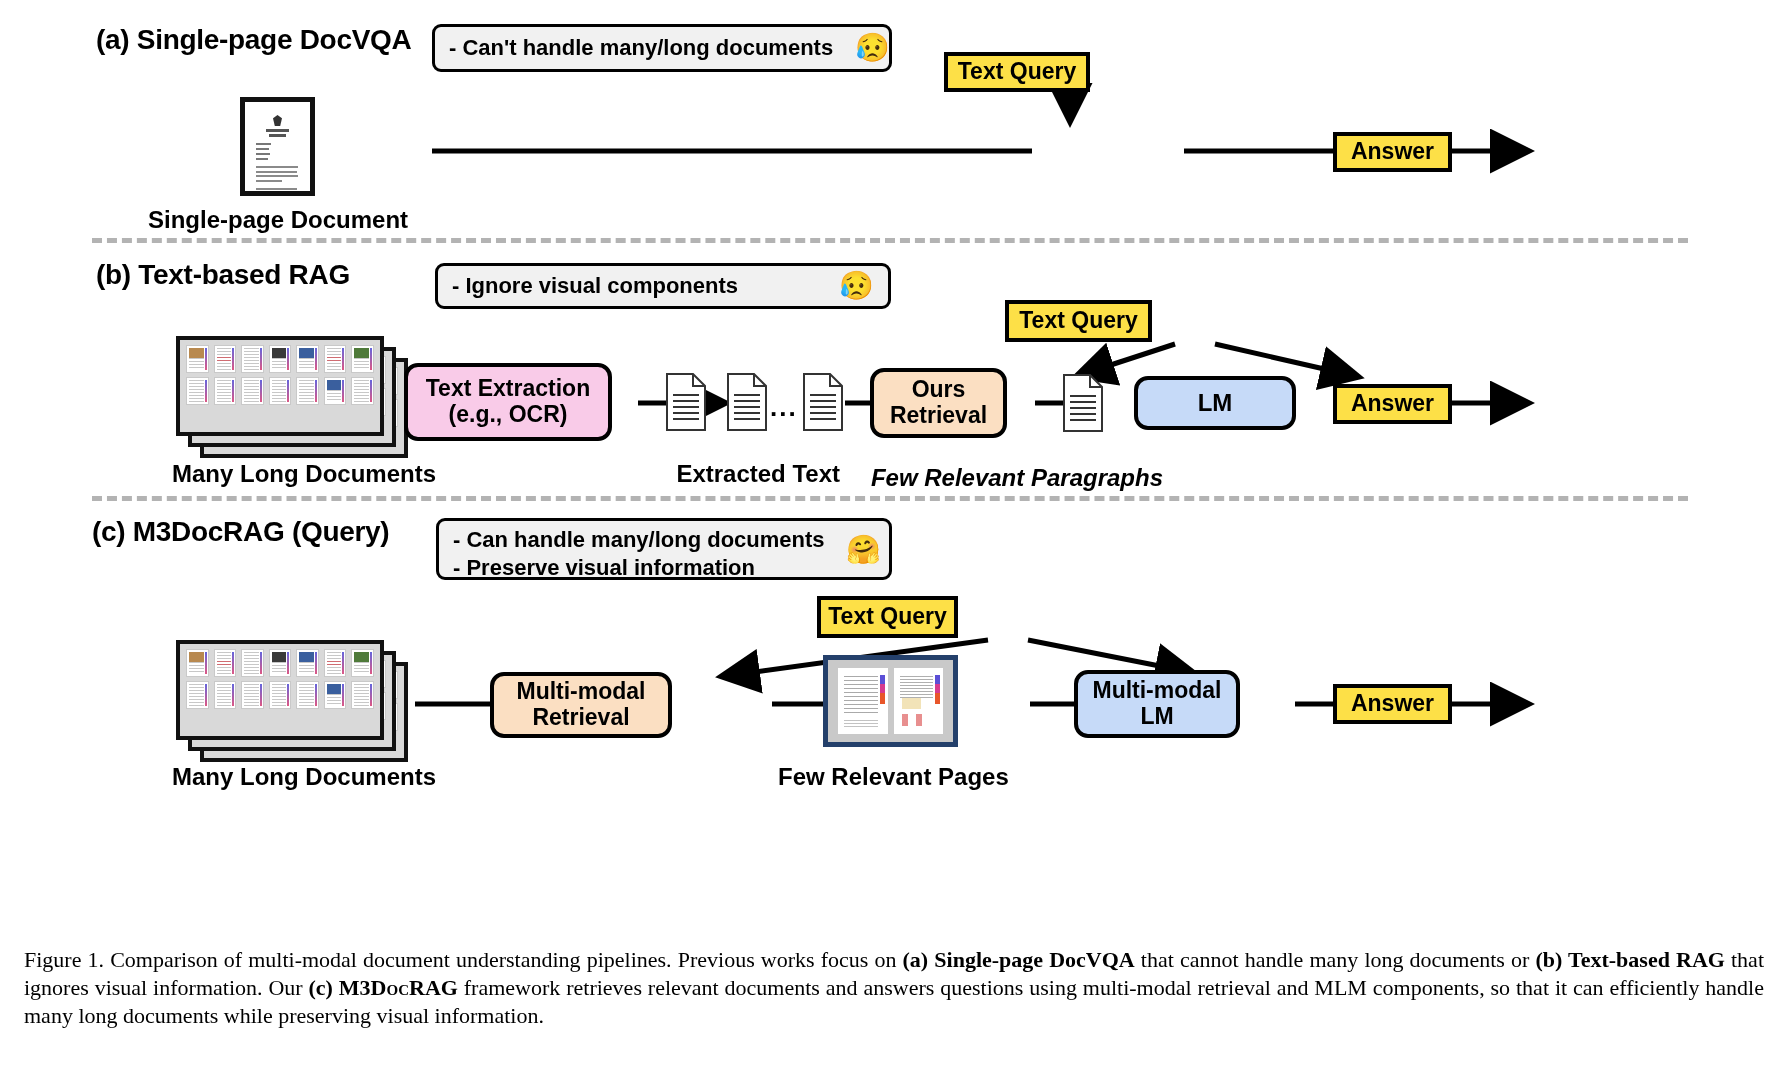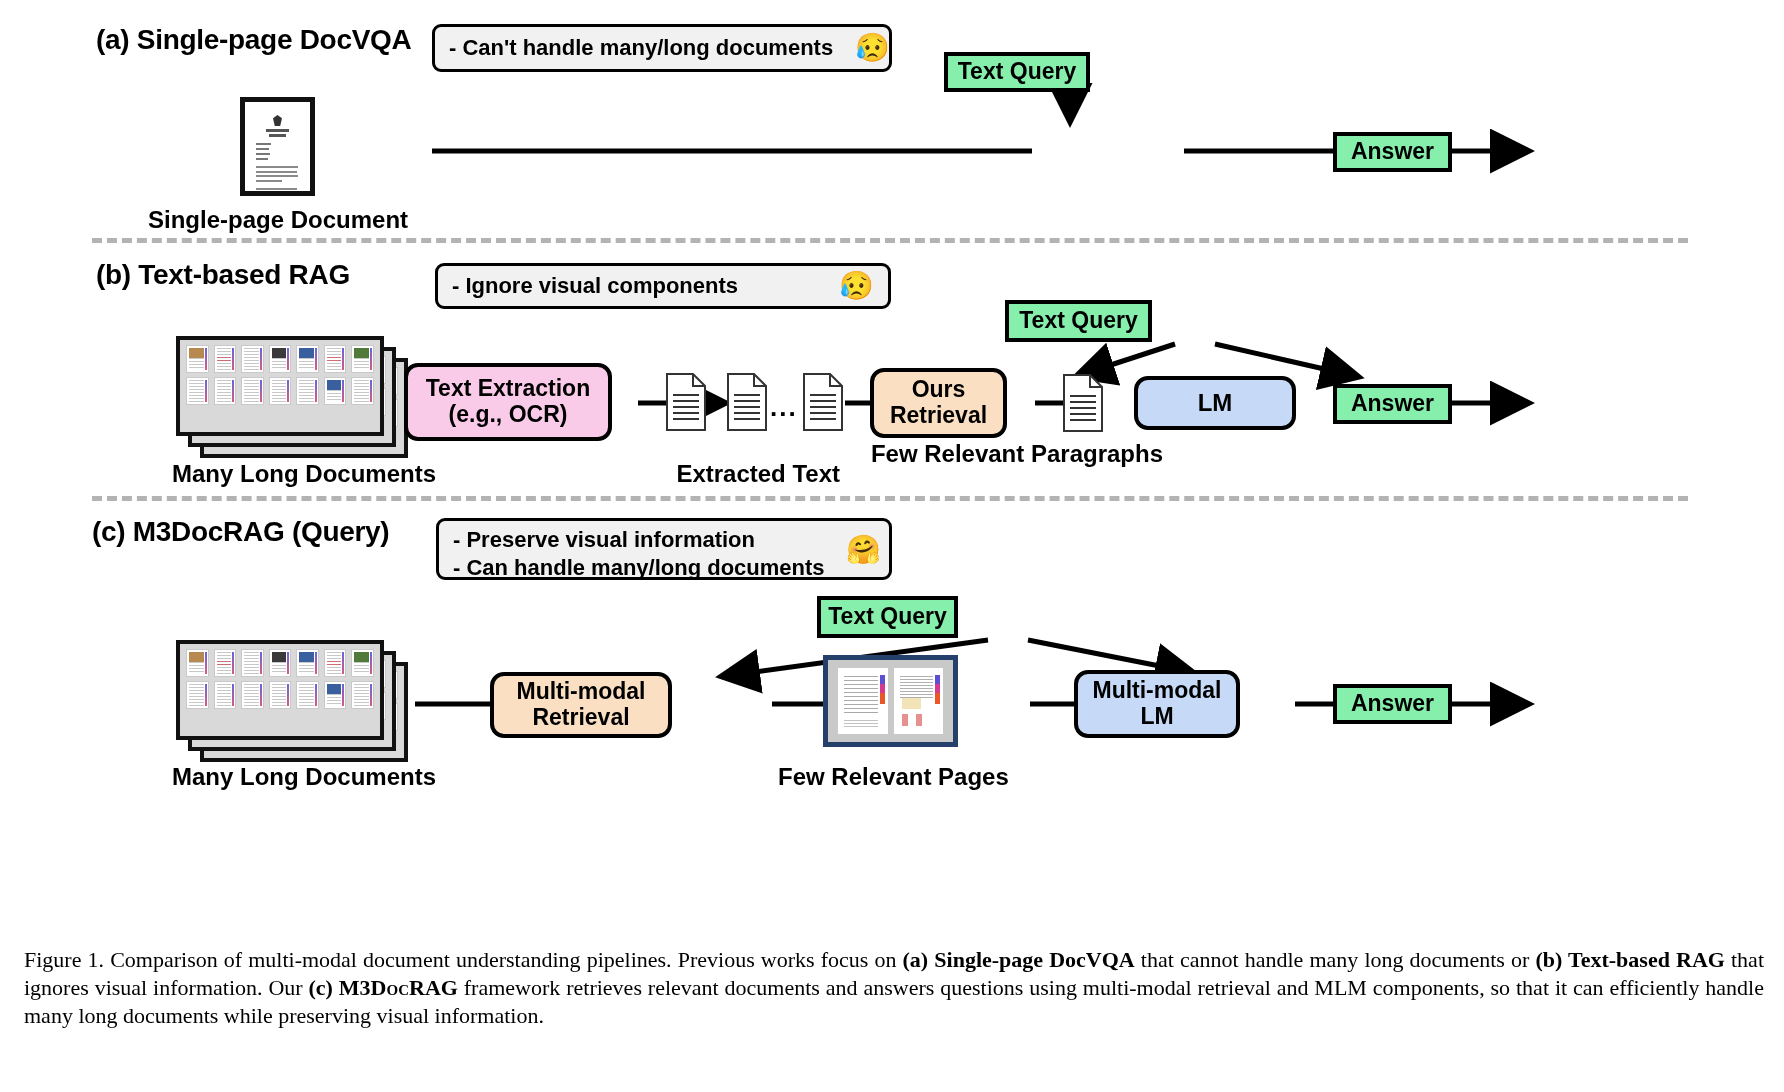--- a/index.html
+++ b/index.html
@@ -51,7 +51,7 @@
   .node.blue { background:#c6daf8; }
   .node.pink { background:#f9cbe8; }
   .node.peach { background:#fbdfc2; }
-  .node.white { background:#86efac;text-align:right; }
+  .node.white { background:#fde047;text-align:right; }
 
   .caption-label {
     position:absolute;

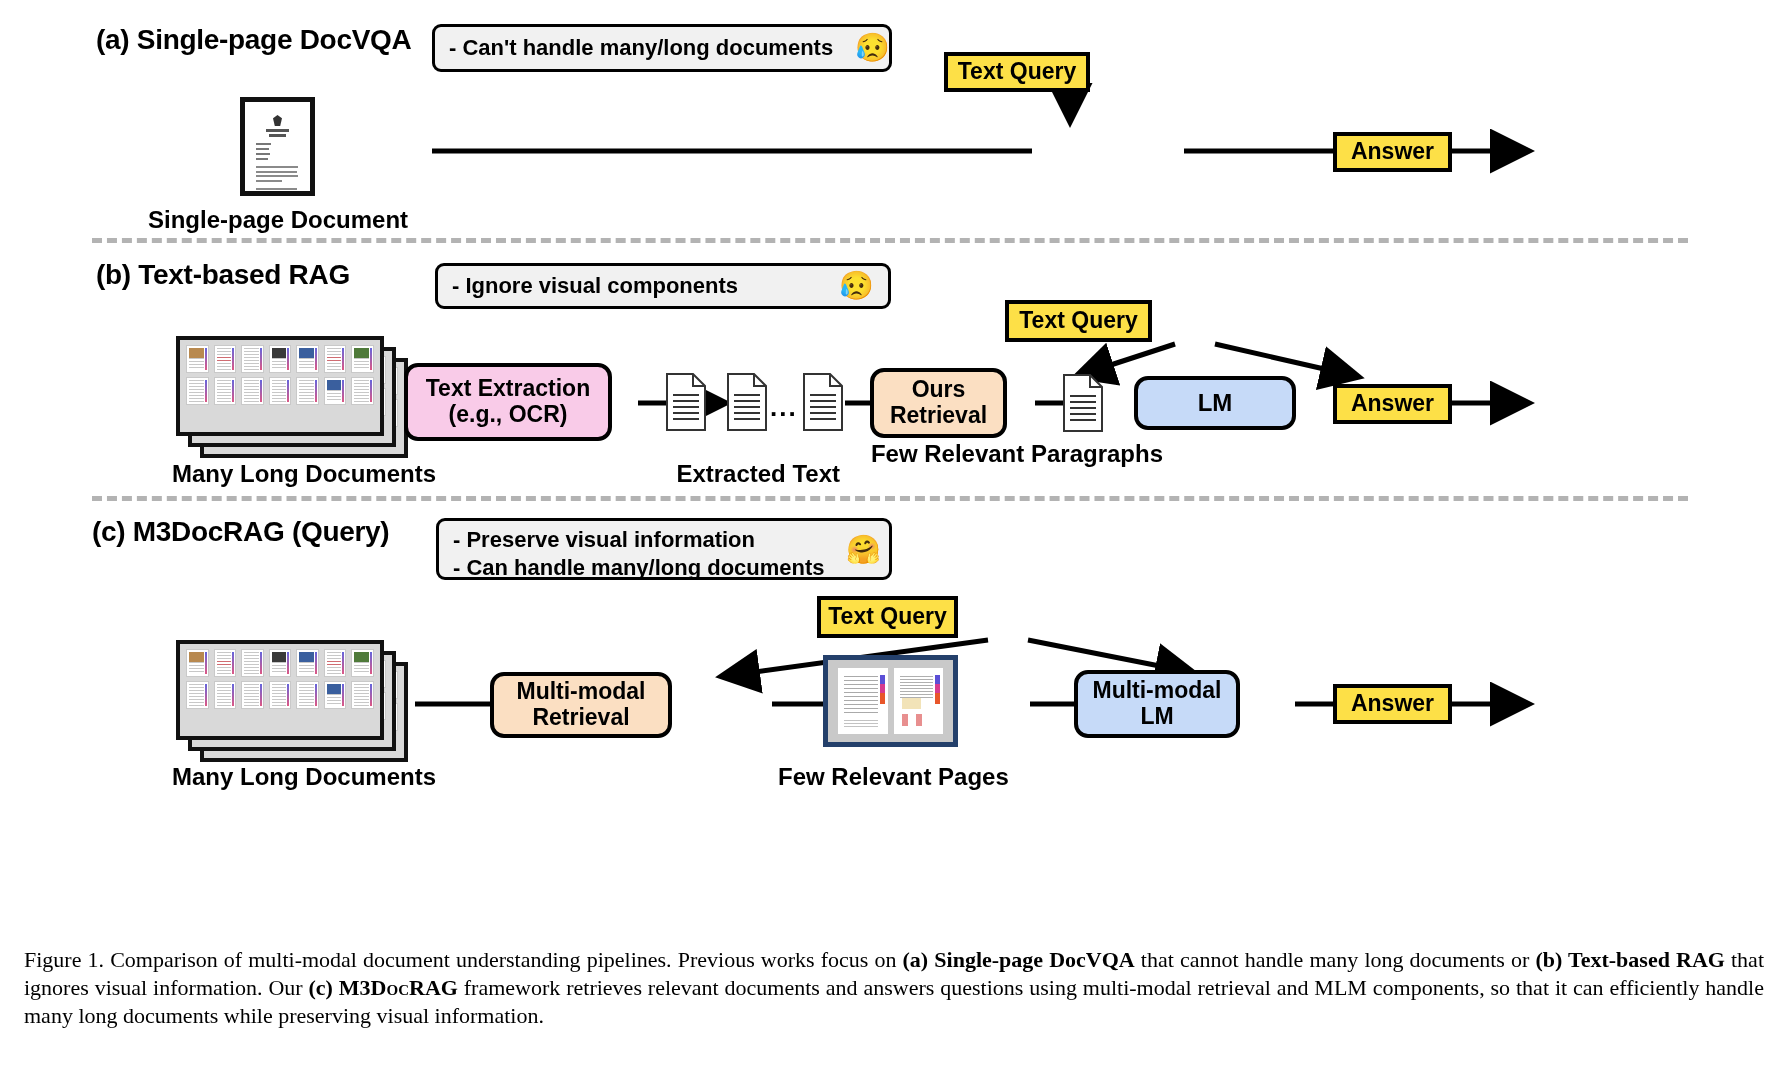--- a/index.html
+++ b/index.html
@@ -485,7 +485,7 @@
 
   <div class="node white" style="left:1333px; top:384px; width:119px; height:40px; font-size:23px;">Answer</div>
 
-  <div class="caption-label" style="left:843px; top:440px; width:320px;">Few Relevant Paragraphs</div>
+  <div class="caption-label" style="left:843px; top:464px; width:320px;font-style:italic;">Few Relevant Paragraphs</div>
 
   <div class="divider" style="left:92px; top:496px; width:1596px;"></div>
 

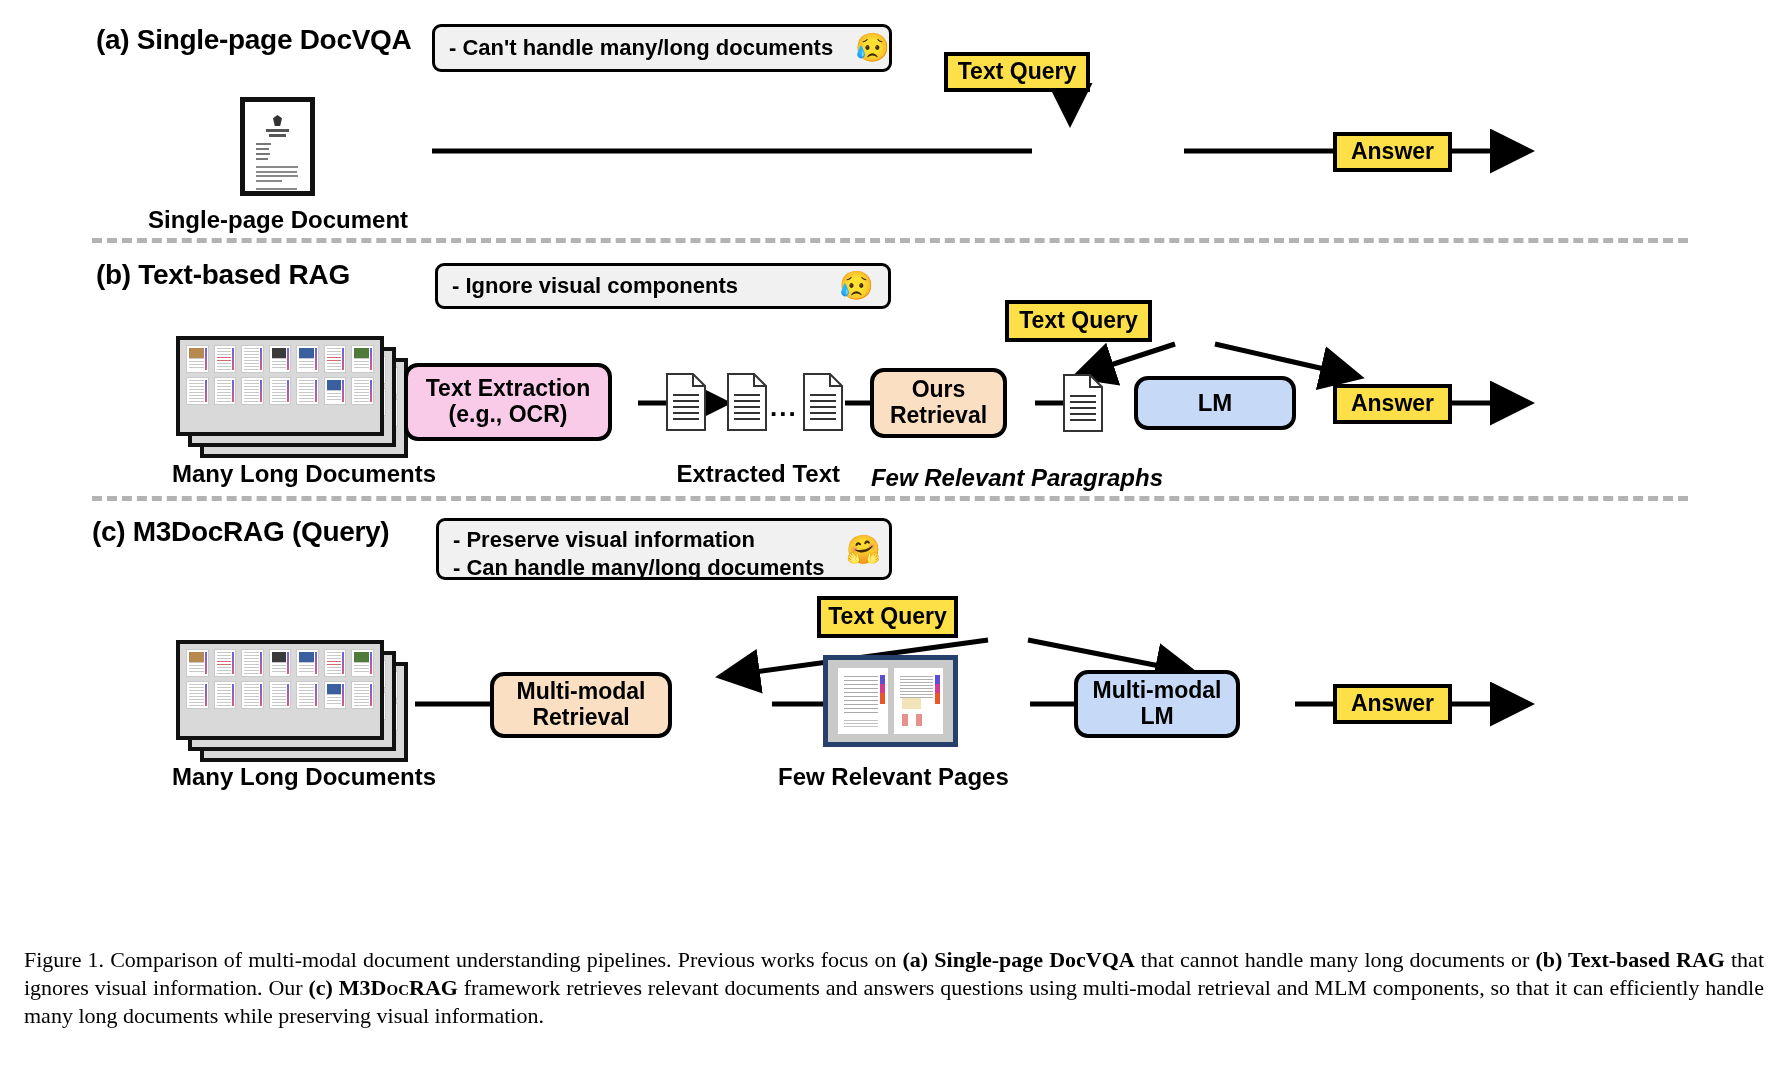--- a/index.html
+++ b/index.html
@@ -493,8 +493,8 @@
 
   <div class="callout" style="left:436px; top:518px; width:456px; height:62px; align-items:flex-start; padding-top:6px;">
     <div class="lines">
+      <span>- Can handle many/long documents</span>
       <span>- Preserve visual information</span>
-      <span>- Can handle many/long documents</span>
     </div>
     <span class="emoji" style="align-self:center;">🤗</span>
   </div>

